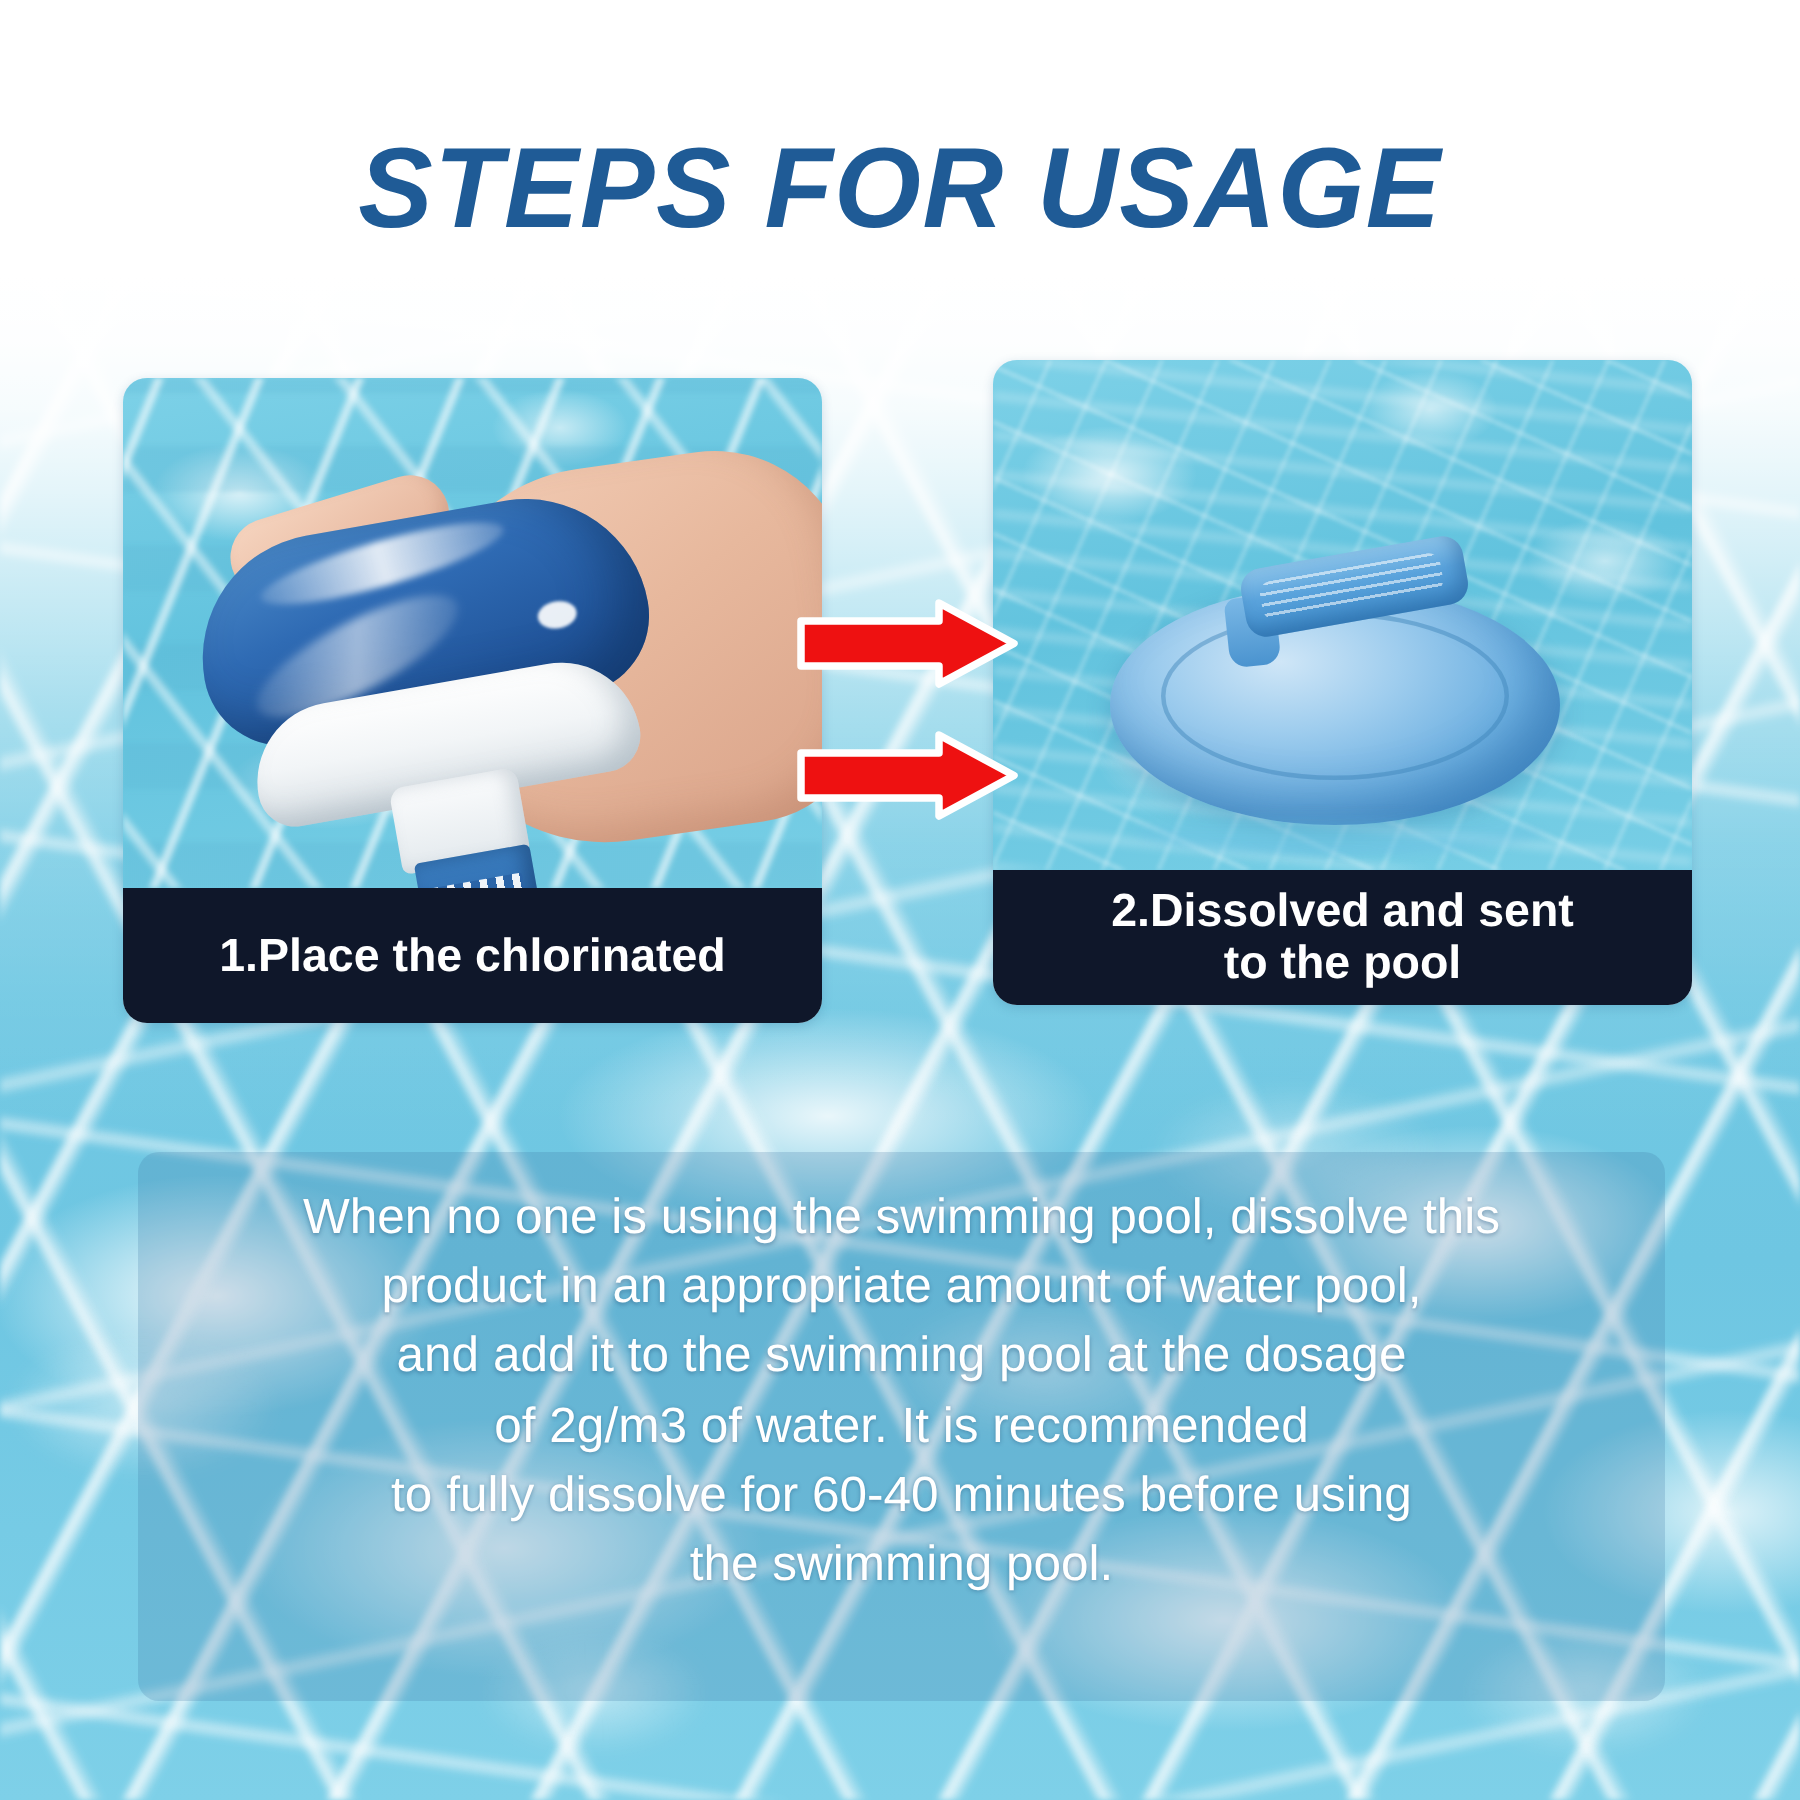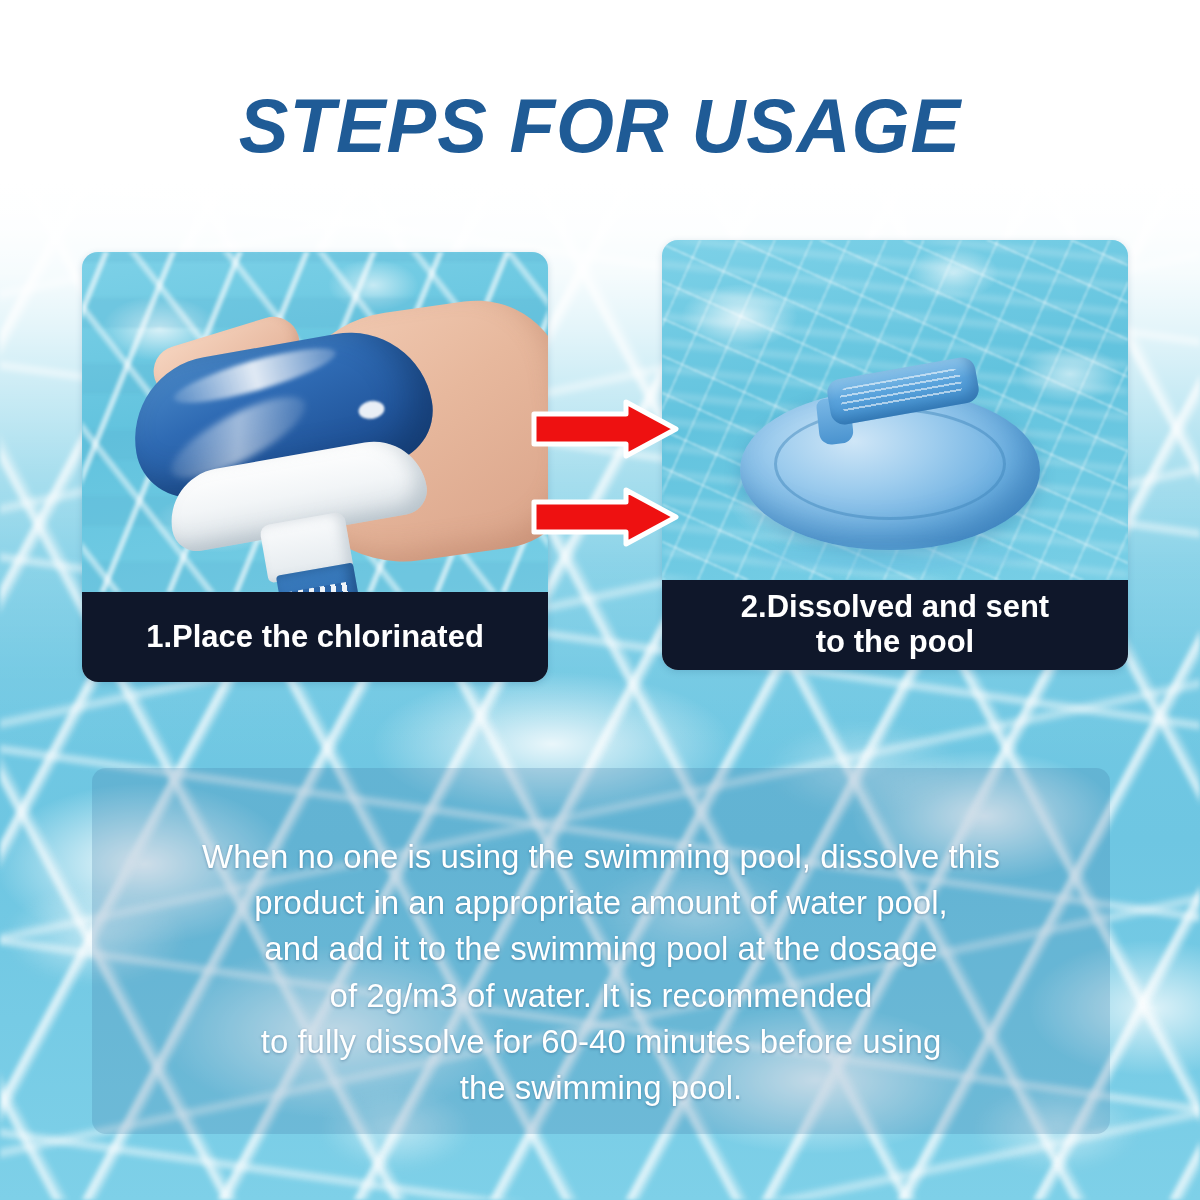--- a/index.html
+++ b/index.html
@@ -254,7 +254,6 @@
     text-align:center; color:#ffffff;
     font-size:33px; line-height:1.40;
     text-shadow:0 1px 3px rgba(30,80,120,.45);
-    margin-top:46px;
   }
   #note-text .ln{ display:block; white-space:pre; }
 </style>

